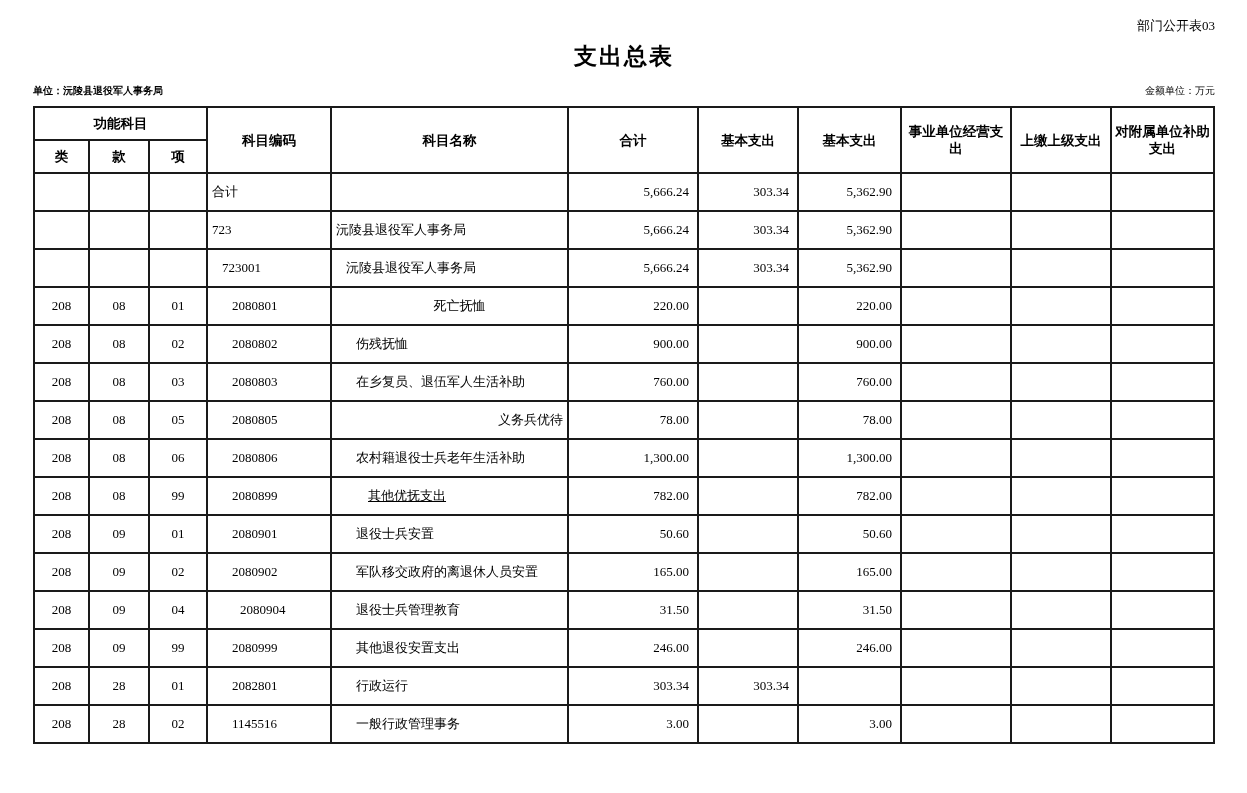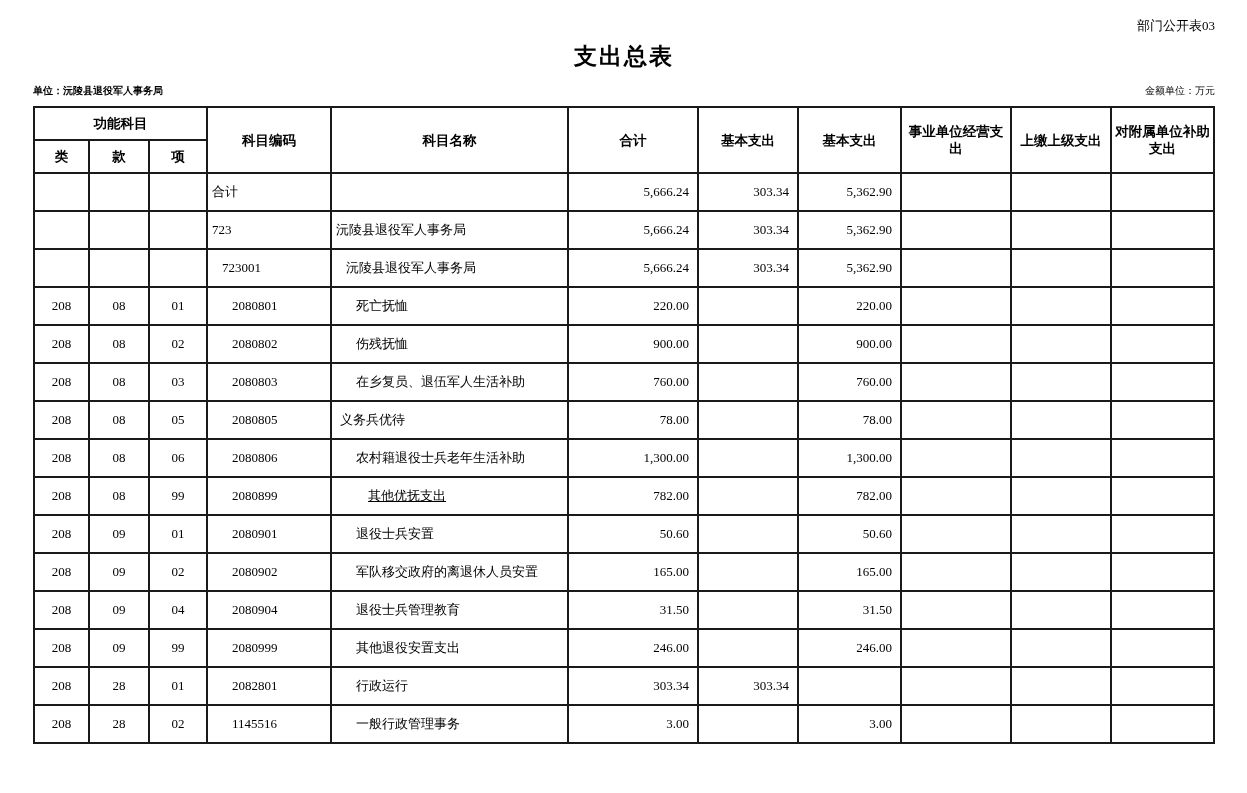--- a/index.html
+++ b/index.html
@@ -179,7 +179,7 @@
     <td class="c-kuan">08</td>
     <td class="c-xiang">01</td>
     <td class="c-code" style="padding-left: 24px;">2080801</td>
-    <td class="c-name" style="padding-left: 24px;">死亡抚恤</td>
+    <td class="c-name" style="padding-left: 24px; text-align: center;">死亡抚恤</td>
     <td class="c-num">220.00</td>
     <td class="c-num"></td>
     <td class="c-num">220.00</td>

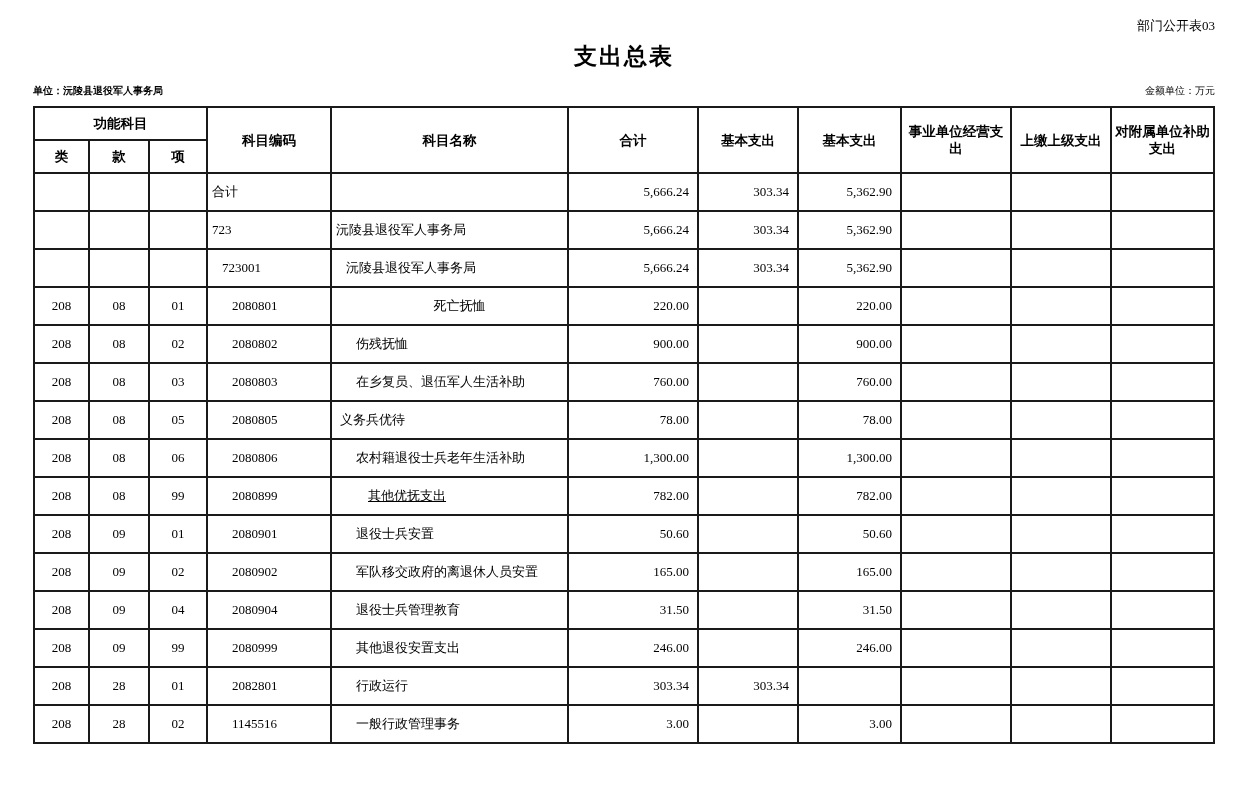--- a/index.html
+++ b/index.html
@@ -221,7 +221,7 @@
     <td class="c-kuan">08</td>
     <td class="c-xiang">05</td>
     <td class="c-code" style="padding-left: 24px;">2080805</td>
-    <td class="c-name" style="padding-left: 8px;">义务兵优待</td>
+    <td class="c-name" style="padding-left: 8px; text-align: right;">义务兵优待</td>
     <td class="c-num">78.00</td>
     <td class="c-num"></td>
     <td class="c-num">78.00</td>

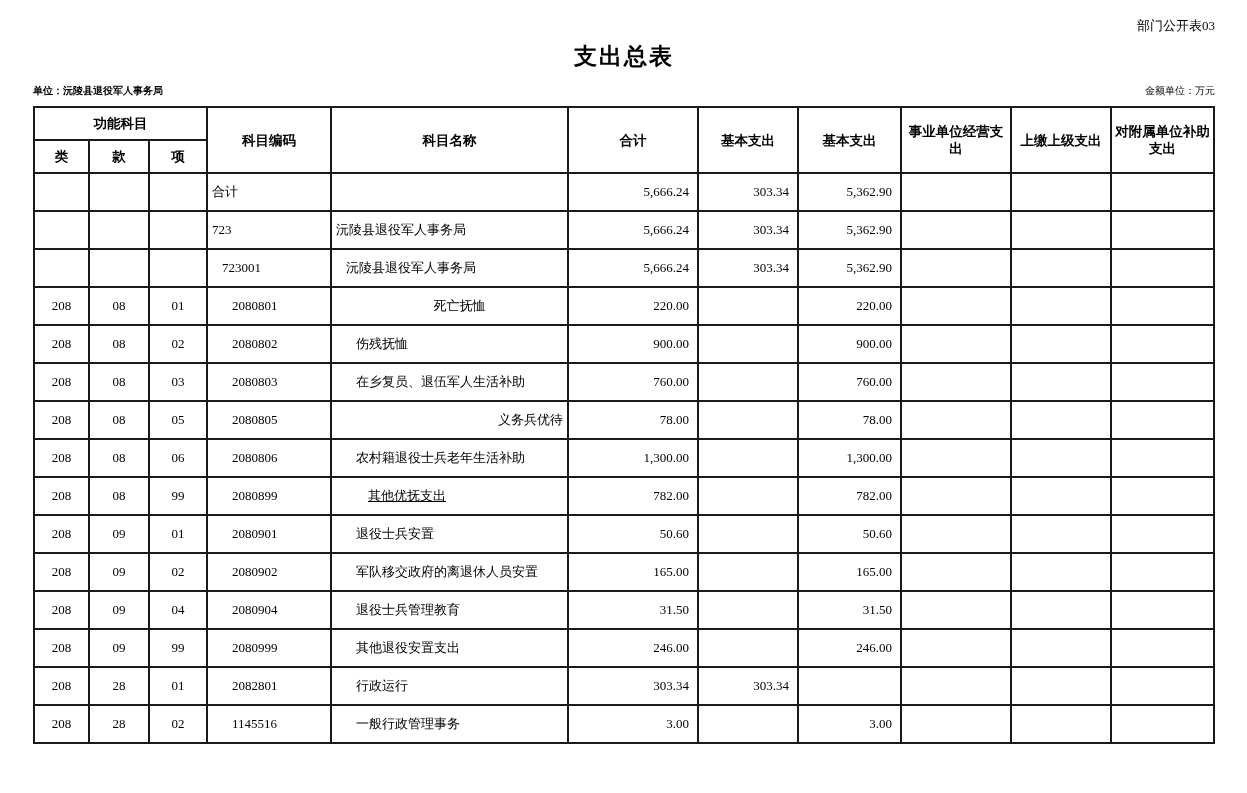--- a/index.html
+++ b/index.html
@@ -290,7 +290,7 @@
     <td class="c-lei">208</td>
     <td class="c-kuan">09</td>
     <td class="c-xiang">04</td>
-    <td class="c-code" style="padding-left: 24px; border-radius: 18px;">2080904</td>
+    <td class="c-code" style="padding-left: 32px; border-radius: 18px;">2080904</td>
     <td class="c-name" style="padding-left: 24px;">退役士兵管理教育</td>
     <td class="c-num">31.50</td>
     <td class="c-num"></td>

